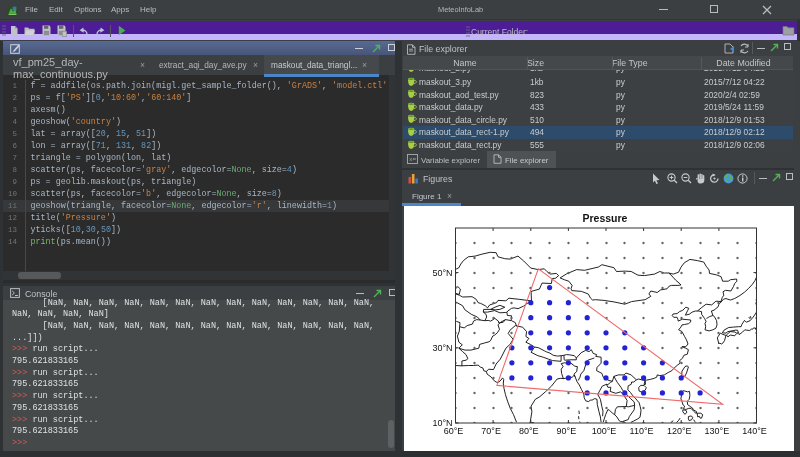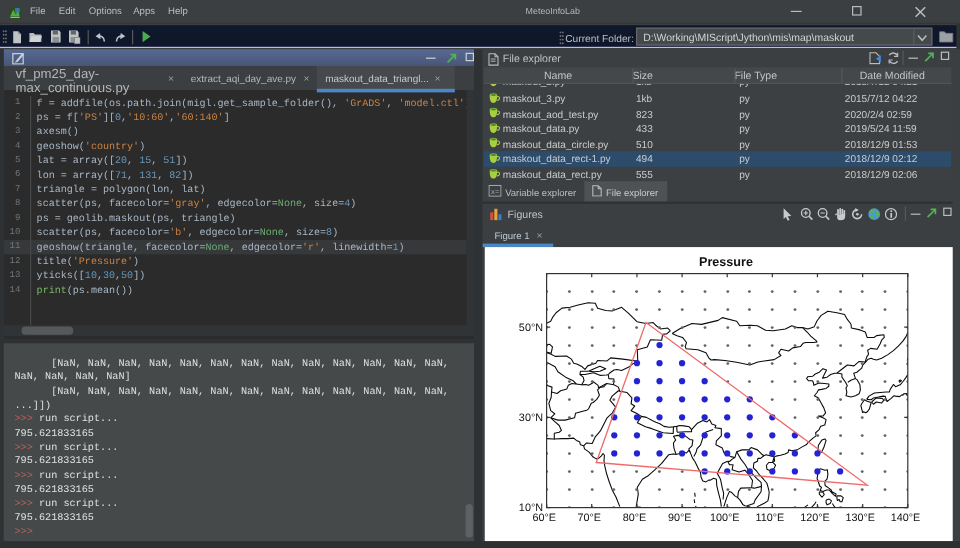--- a/index.html
+++ b/index.html
@@ -30,7 +30,7 @@
     </svg>
 </div>
 
-<div class="abs" style="left:0;top:21px;width:800px;height:19px;background:#0f172a;border-bottom:1px solid #c4b5fd">
+<div class="abs" style="left:0;top:21px;width:800px;height:19px;background:#4c1d95;border-bottom:6px solid #c4b5fd">
   <svg class="hic" style="left:2px;top:3px" width="4" height="13" viewBox="0 0 4 13">
       <g fill="#6a6e70">
         <circle cx="1" cy="2" r="0.8"></circle>

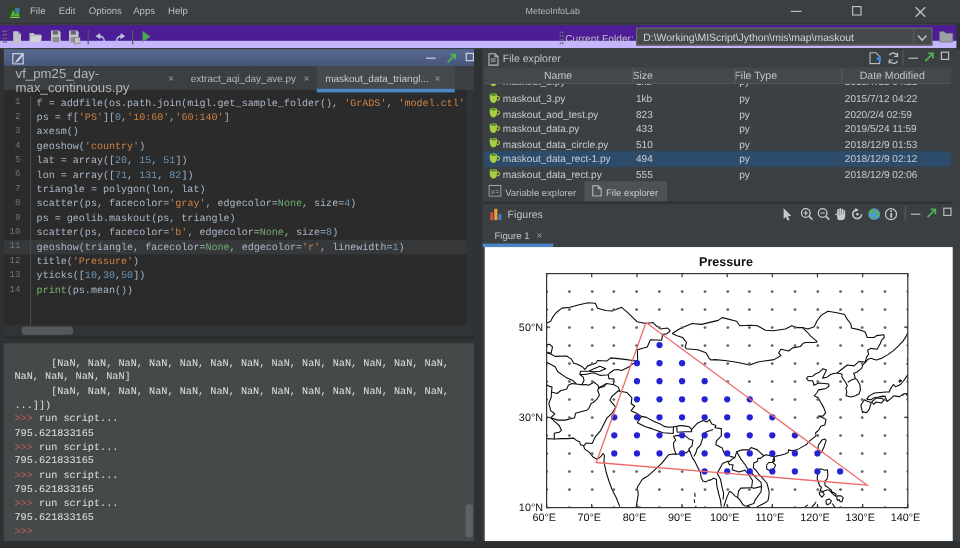--- a/index.html
+++ b/index.html
@@ -95,13 +95,6 @@
       </g>
     </svg>
   <div class="abs" style="left:471px;top:5.5px;font-size:8.5px;color:#bcbfc1">Current Folder:</div>
-  <div class="abs" style="left:530px;top:2px;width:247px;height:15px;background:#45494b;border:1px solid #646869">
-    <div class="abs" style="left:5px;top:2px;font-size:8.7px;color:#d2d5d7;white-space:nowrap">D:\Working\MIScript\Jython\mis\map\maskout</div>
-    <svg class="hic" style="right:3px;top:4px" width="9" height="7" viewBox="0 0 9 7">
-        <path d="M1 1.5 L4.5 5.5 L8 1.5" fill="none" stroke="#b9bcbe" stroke-width="1.3"></path>
-      </svg>
-    <div class="abs" style="right:14px;top:1px;width:1px;height:13px;background:#5a5e60"></div>
-  </div>
   <svg class="hic" style="left:782px;top:4px" width="13" height="11" viewBox="0 0 13 11">
     <path d="M1 1.5h4l1.2 1.3H12V10H1z" fill="#9aa0a4" stroke="#73787c" stroke-width="0.7"></path>
   </svg>

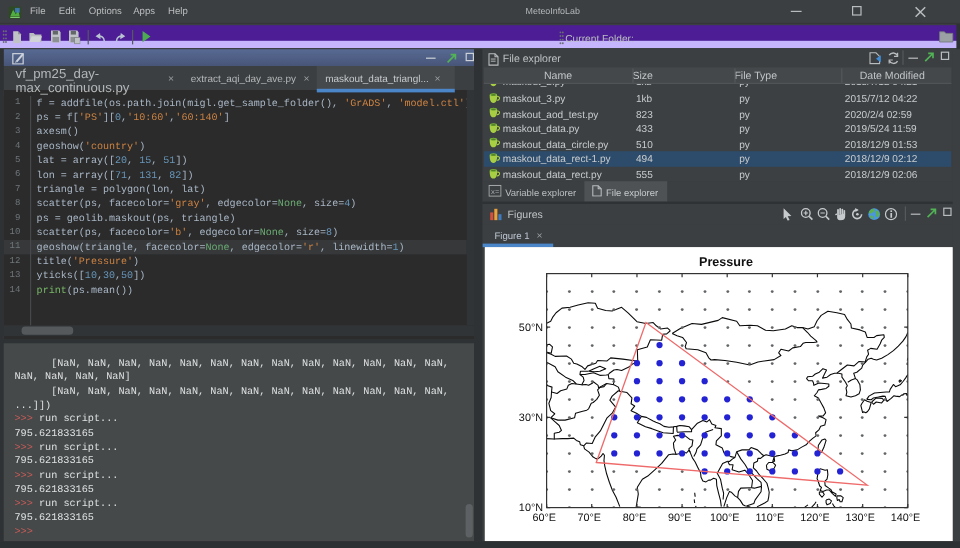--- a/index.html
+++ b/index.html
@@ -148,6 +148,19 @@
 </div>
 
 <div class="abs" style="left:3px;top:286px;width:392px;height:165px;background:#45494a">
+  <div class="abs" style="left:0;top:0;width:392px;height:14px;background:#3c3f41">
+    <svg class="hic" style="left:7px;top:2px" width="10" height="10" viewBox="0 0 10 10">
+      <rect x="0.6" y="0.6" width="8.8" height="8.8" fill="none" stroke="#b9bcbe" stroke-width="1"></rect>
+      <path d="M2.2 3 L4.4 5 L2.2 7" fill="none" stroke="#b9bcbe" stroke-width="1"></path>
+      <path d="M5 7.5 H8" stroke="#b9bcbe" stroke-width="1"></path>
+    </svg>
+    <div class="abs" style="left:22px;top:2.5px;font-size:8.8px;color:#c0c3c5">Console</div>
+    <div class="abs" style="left:353px;top:7px;width:8px;height:1.4px;background:#b9bcbe"></div>
+    <svg class="hic" style="left:370px;top:3px" width="9" height="9" viewBox="0 0 9 9">
+        <path d="M1 8 L7 2 M3.5 1.5 H7.5 V5.5" fill="none" stroke="#51b356" stroke-width="1.4"></path>
+      </svg>
+    <div class="abs" style="left:386px;top:3px;width:7px;height:7px;border:1.2px solid #b9bcbe"></div>
+  </div>
   <div class="abs mono" style="left:9px;top:11.5px;width:380px;font-size:8.5px;line-height:11.7px;color:#dfe1e2;white-space:pre">&nbsp;&nbsp;&nbsp;&nbsp;&nbsp;&nbsp;[NaN,&nbsp;NaN,&nbsp;NaN,&nbsp;NaN,&nbsp;NaN,&nbsp;NaN,&nbsp;NaN,&nbsp;NaN,&nbsp;NaN,&nbsp;NaN,&nbsp;NaN,&nbsp;NaN,&nbsp;NaN,<br>NaN, NaN, NaN, NaN]<br>&nbsp;&nbsp;&nbsp;&nbsp;&nbsp;&nbsp;[NaN,&nbsp;NaN,&nbsp;NaN,&nbsp;NaN,&nbsp;NaN,&nbsp;NaN,&nbsp;NaN,&nbsp;NaN,&nbsp;NaN,&nbsp;NaN,&nbsp;NaN,&nbsp;NaN,&nbsp;NaN,<br>...]])<br><span style="color:#cc5b56">&gt;&gt;&gt;</span> run script...<br>795.621833165<br><span style="color:#cc5b56">&gt;&gt;&gt;</span> run script...<br>795.621833165<br><span style="color:#cc5b56">&gt;&gt;&gt;</span> run script...<br>795.621833165<br><span style="color:#cc5b56">&gt;&gt;&gt;</span> run script...<br>795.621833165<br><span style="color:#cc5b56">&gt;&gt;&gt;</span></div>
   <div class="abs" style="left:385px;top:134px;width:6px;height:28px;background:#5d6163;border-radius:3px"></div>
 </div>

